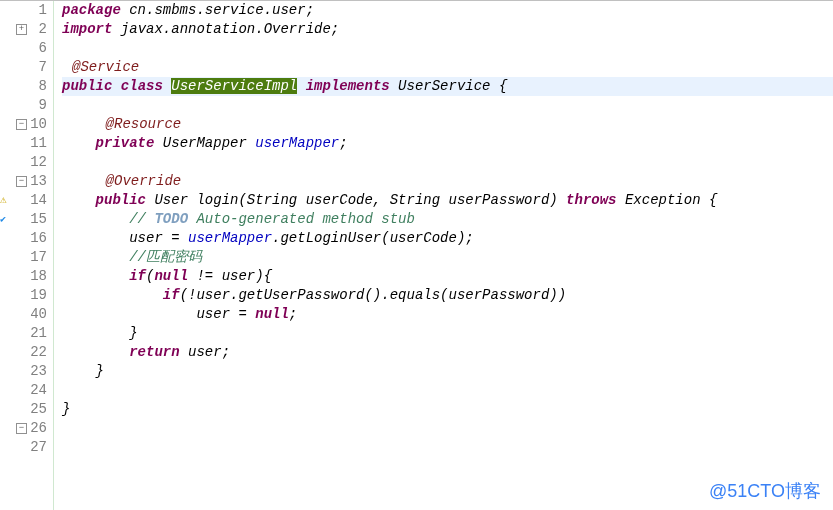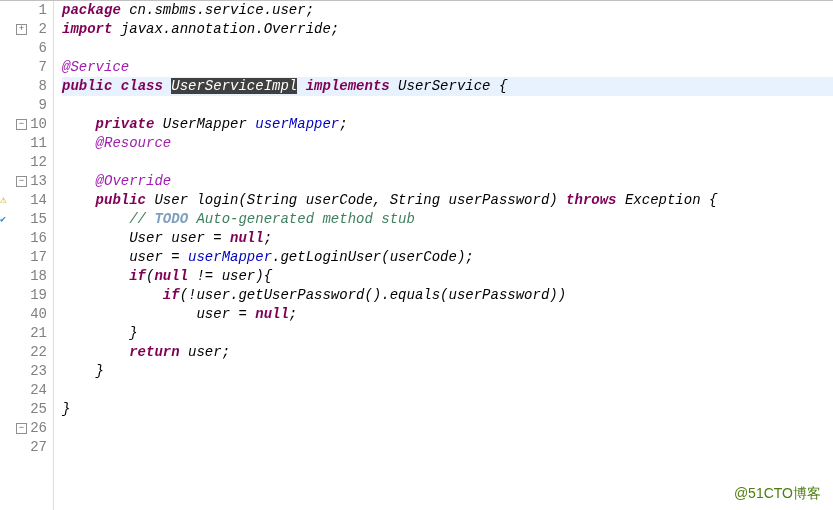--- a/index.html
+++ b/index.html
@@ -51,7 +51,7 @@
     .field { color: #0000c0; }
     .comment { color: #3f7f5f; }
     .todo { color: #7f9fbf; font-weight: bold; }
-    .annotation { color: #a21caf; }
+    .annotation { color: #7f1d1d; margin-left: 10px; }
     .selected {
       background: #404040;
       color: #ffffff;

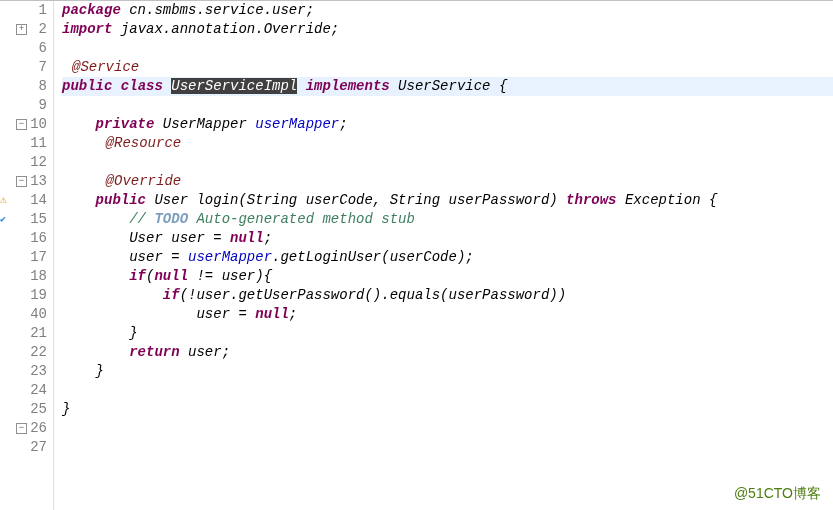--- a/index.html
+++ b/index.html
@@ -53,7 +53,7 @@
     .todo { color: #7f9fbf; font-weight: bold; }
     .annotation { color: #7f1d1d; margin-left: 10px; }
     .selected {
-      background: #404040;
+      background: #4d7c0f;
       color: #ffffff;
     }
     .fold-icon {

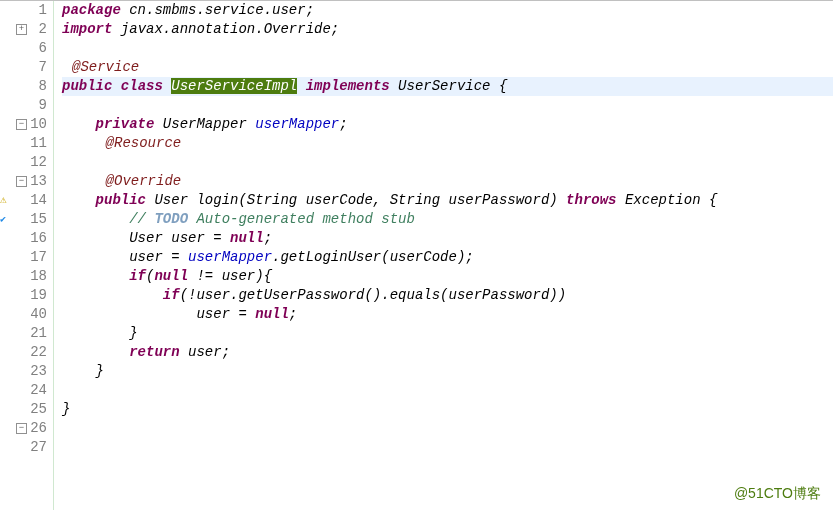--- a/index.html
+++ b/index.html
@@ -158,8 +158,8 @@
     <div class="code-line"><span class="annotation">@Service</span></div>
     <div class="code-line highlight-line"><span class="kw">public</span> <span class="kw">class</span> <span class="selected">UserServiceImpl</span> <span class="kw">implements</span><span> UserService {</span></div>
     <div class="code-line"></div>
+    <div class="code-line">    <span class="annotation">@Resource</span></div>
     <div class="code-line">    <span class="kw">private</span><span> UserMapper </span><span class="field">userMapper</span><span>;</span></div>
-    <div class="code-line">    <span class="annotation">@Resource</span></div>
     <div class="code-line"></div>
     <div class="code-line">    <span class="annotation">@Override</span></div>
     <div class="code-line">    <span class="kw">public</span><span> User login(String userCode, String userPassword) </span><span class="kw">throws</span><span> Exception {</span></div>

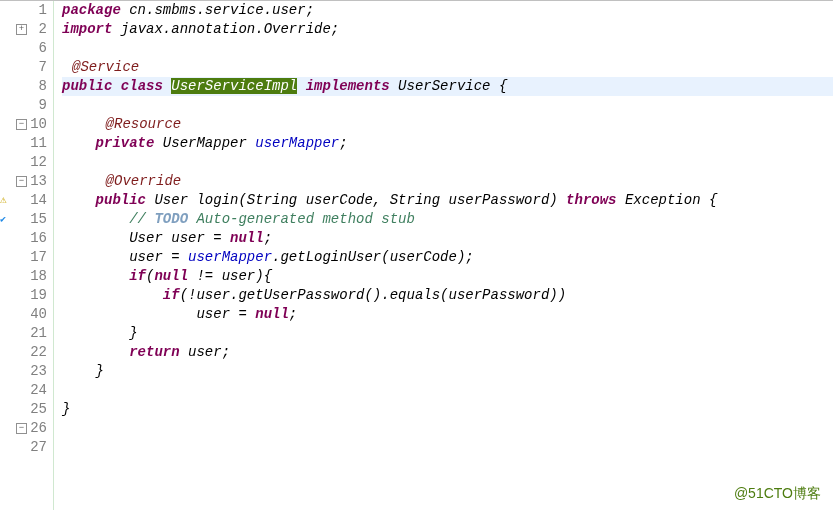--- a/index.html
+++ b/index.html
@@ -164,7 +164,6 @@
     <div class="code-line">    <span class="annotation">@Override</span></div>
     <div class="code-line">    <span class="kw">public</span><span> User login(String userCode, String userPassword) </span><span class="kw">throws</span><span> Exception {</span></div>
     <div class="code-line">        <span class="comment">// </span><span class="todo">TODO</span><span class="comment"> Auto-generated method stub</span></div>
-    <div class="code-line">        <span>User user = </span><span class="kw">null</span><span>;</span></div>
     <div class="code-line">        <span>user = </span><span class="field">userMapper</span><span>.getLoginUser(userCode);</span></div>
     <div class="code-line">        <span class="kw">if</span><span>(</span><span class="kw">null</span><span> != user){</span></div>
     <div class="code-line">            <span class="kw">if</span><span>(!user.getUserPassword().equals(userPassword))</span></div>

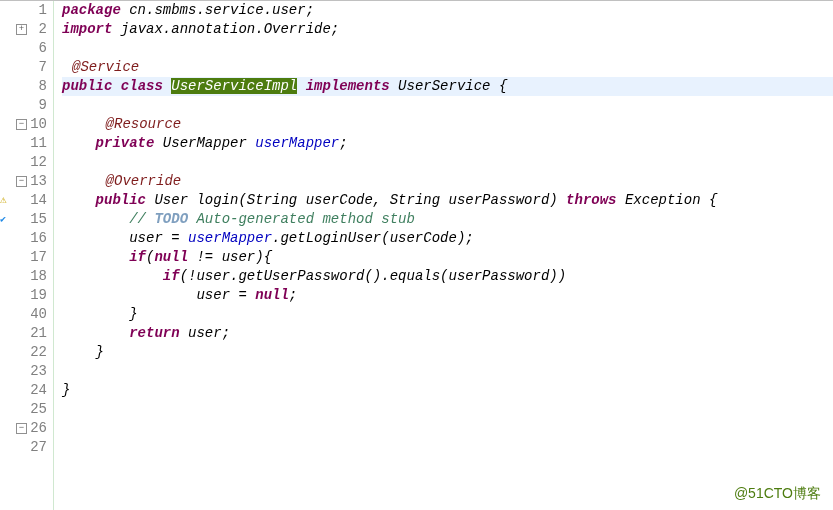--- a/index.html
+++ b/index.html
@@ -165,6 +165,7 @@
     <div class="code-line">    <span class="kw">public</span><span> User login(String userCode, String userPassword) </span><span class="kw">throws</span><span> Exception {</span></div>
     <div class="code-line">        <span class="comment">// </span><span class="todo">TODO</span><span class="comment"> Auto-generated method stub</span></div>
     <div class="code-line">        <span>user = </span><span class="field">userMapper</span><span>.getLoginUser(userCode);</span></div>
+    <div class="code-line">        <span class="comment">//匹配密码</span></div>
     <div class="code-line">        <span class="kw">if</span><span>(</span><span class="kw">null</span><span> != user){</span></div>
     <div class="code-line">            <span class="kw">if</span><span>(!user.getUserPassword().equals(userPassword))</span></div>
     <div class="code-line">                <span>user = </span><span class="kw">null</span><span>;</span></div>

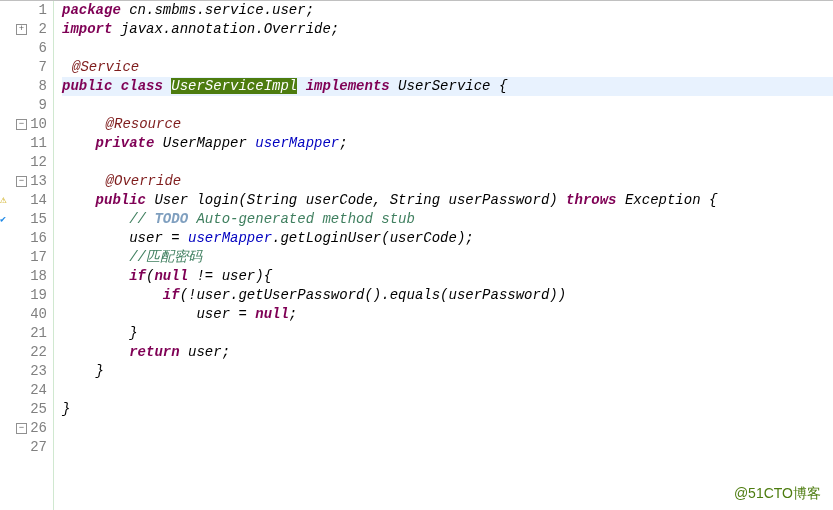--- a/index.html
+++ b/index.html
@@ -81,8 +81,8 @@
       position: absolute;
       right: 12px;
       bottom: 8px;
-      color: #4d7c0f;
-      font-size: 14px;
+      color: #3b82f6;
+      font-size: 18px;
       font-family: sans-serif;
     }
     .left-margin {

